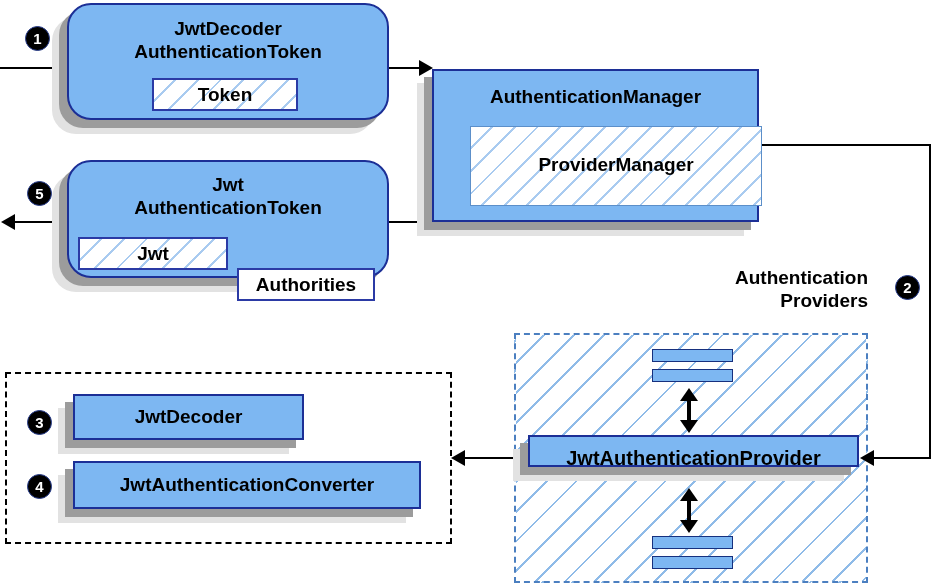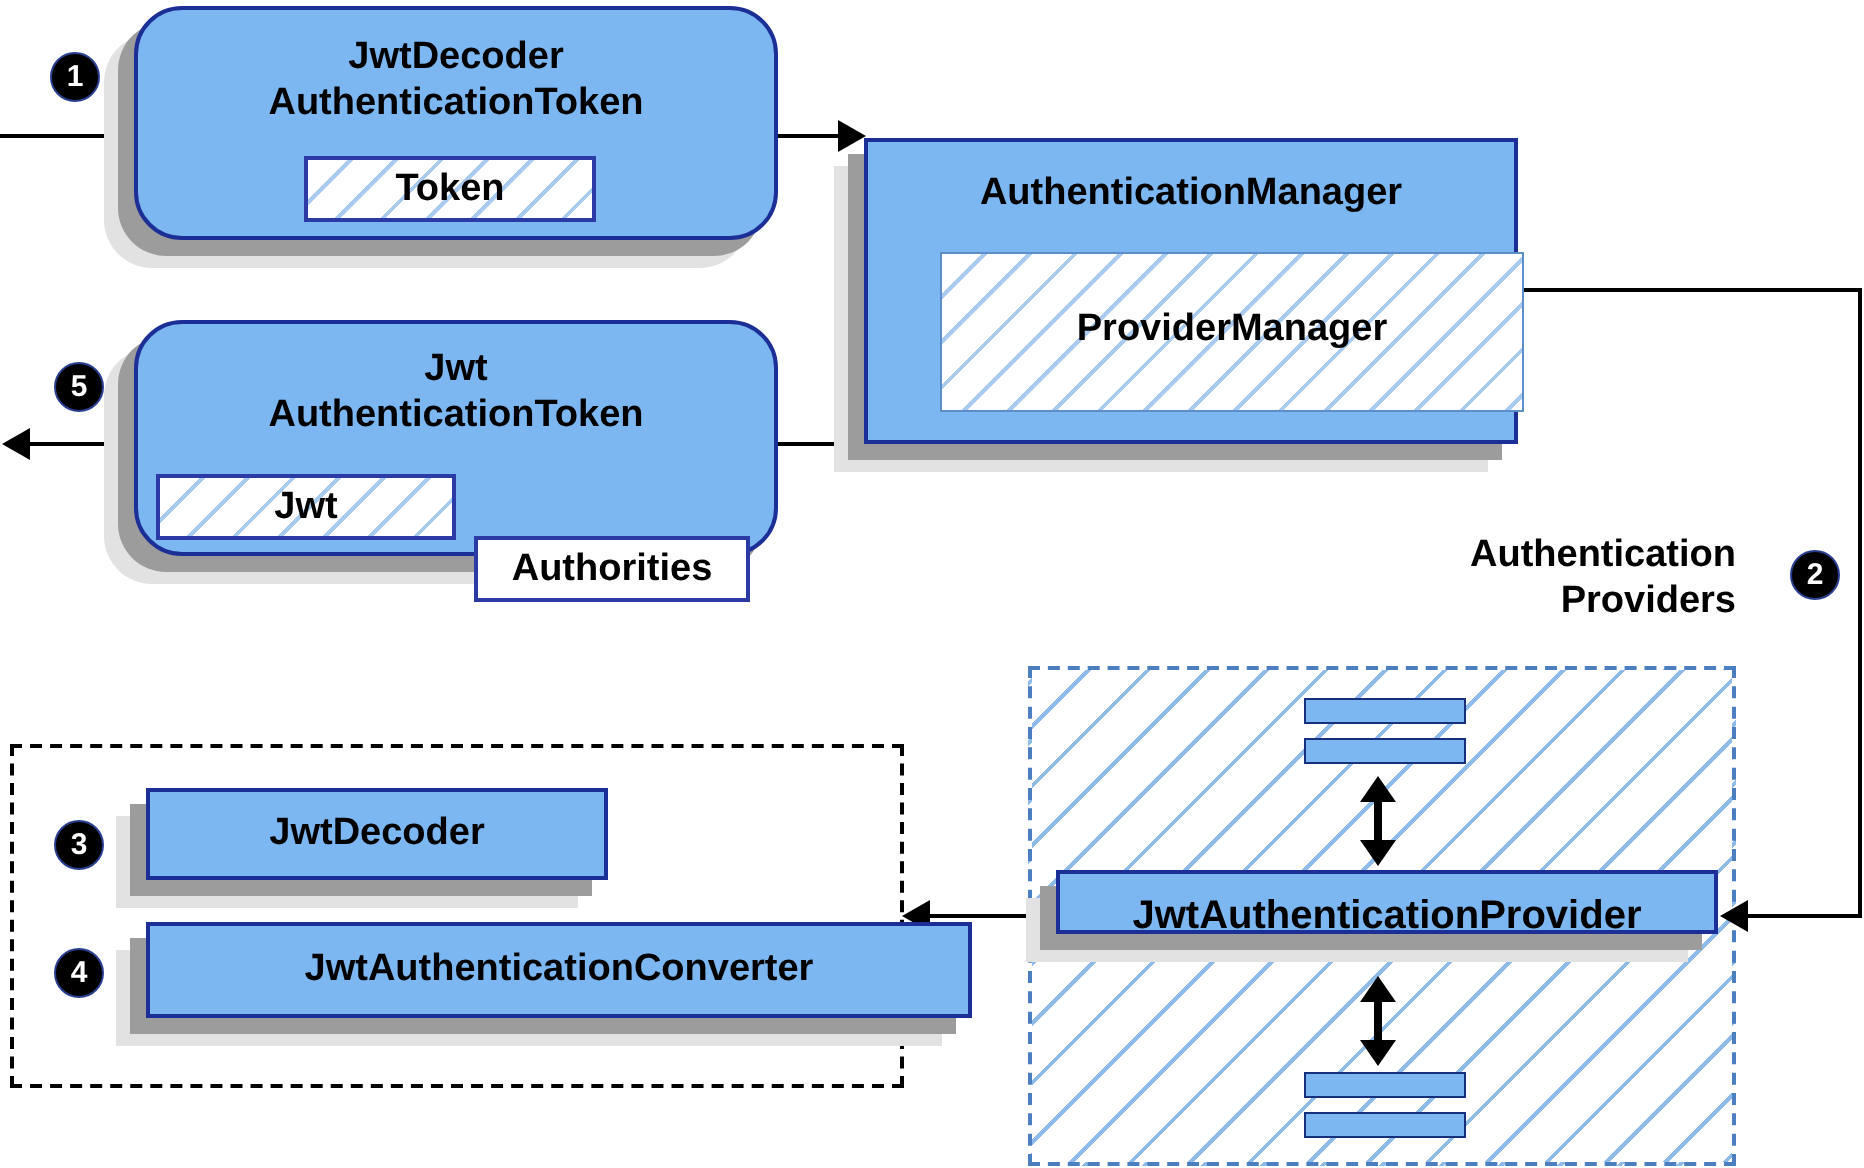--- a/index.html
+++ b/index.html
@@ -138,7 +138,7 @@
 
   <div class="abs dotted-frame" style="left:5px;top:372px;width:447px;height:172px;"></div>
   <div class="abs node shadowed" style="left:73px;top:394px;width:231px;height:46px;line-height:42px;">JwtDecoder</div>
-  <div class="abs node shadowed" style="left:73px;top:461px;width:413px;height:48px;line-height:44px;">JwtAuthenticationConverter</div>
+  <div class="abs node shadowed" style="left:73px;top:461px;width:348px;height:48px;line-height:44px;">JwtAuthenticationConverter</div>
 
   <div class="abs badge" style="left:25px;top:26px;">1</div>
   <div class="abs badge" style="left:895px;top:275px;">2</div>

